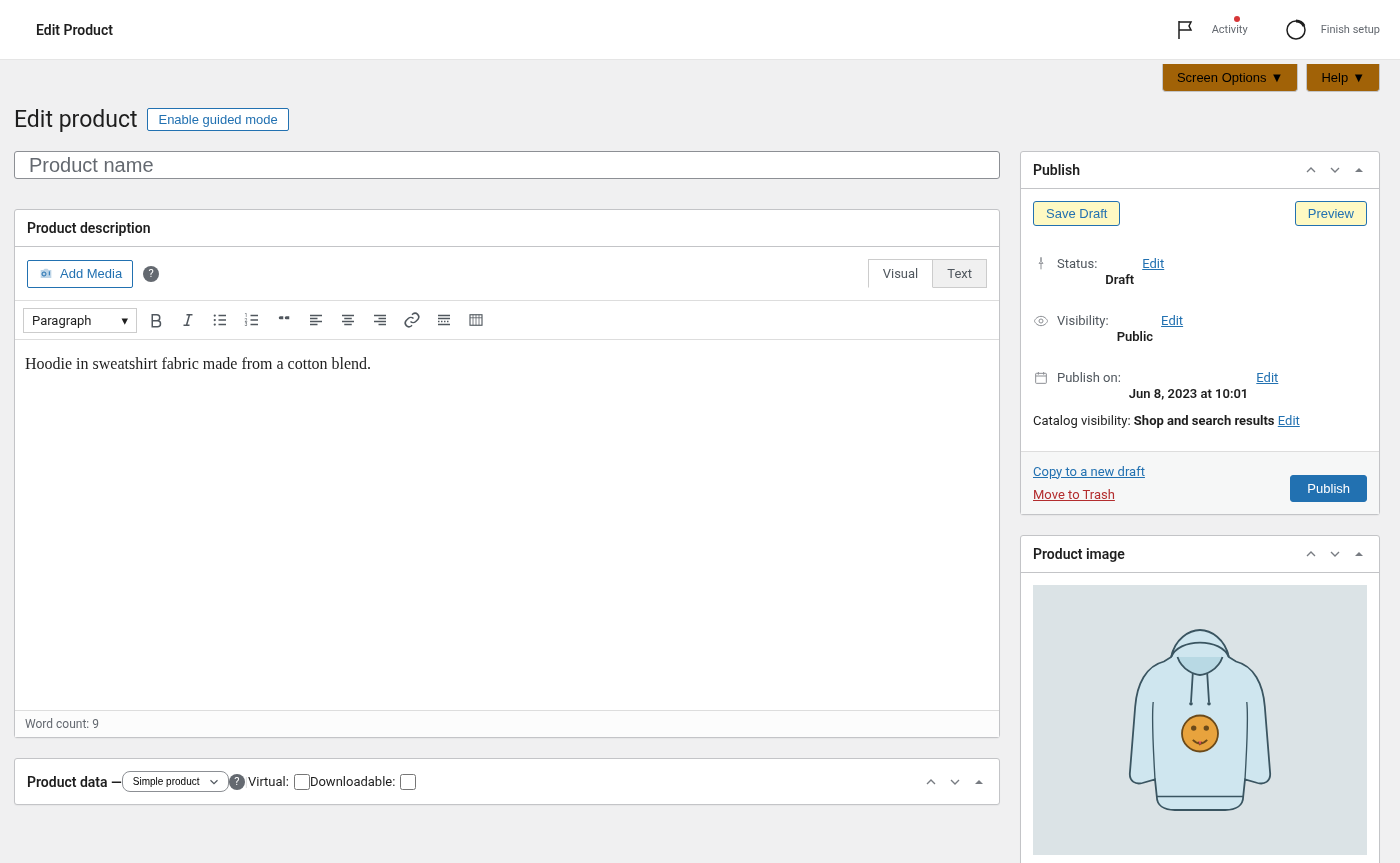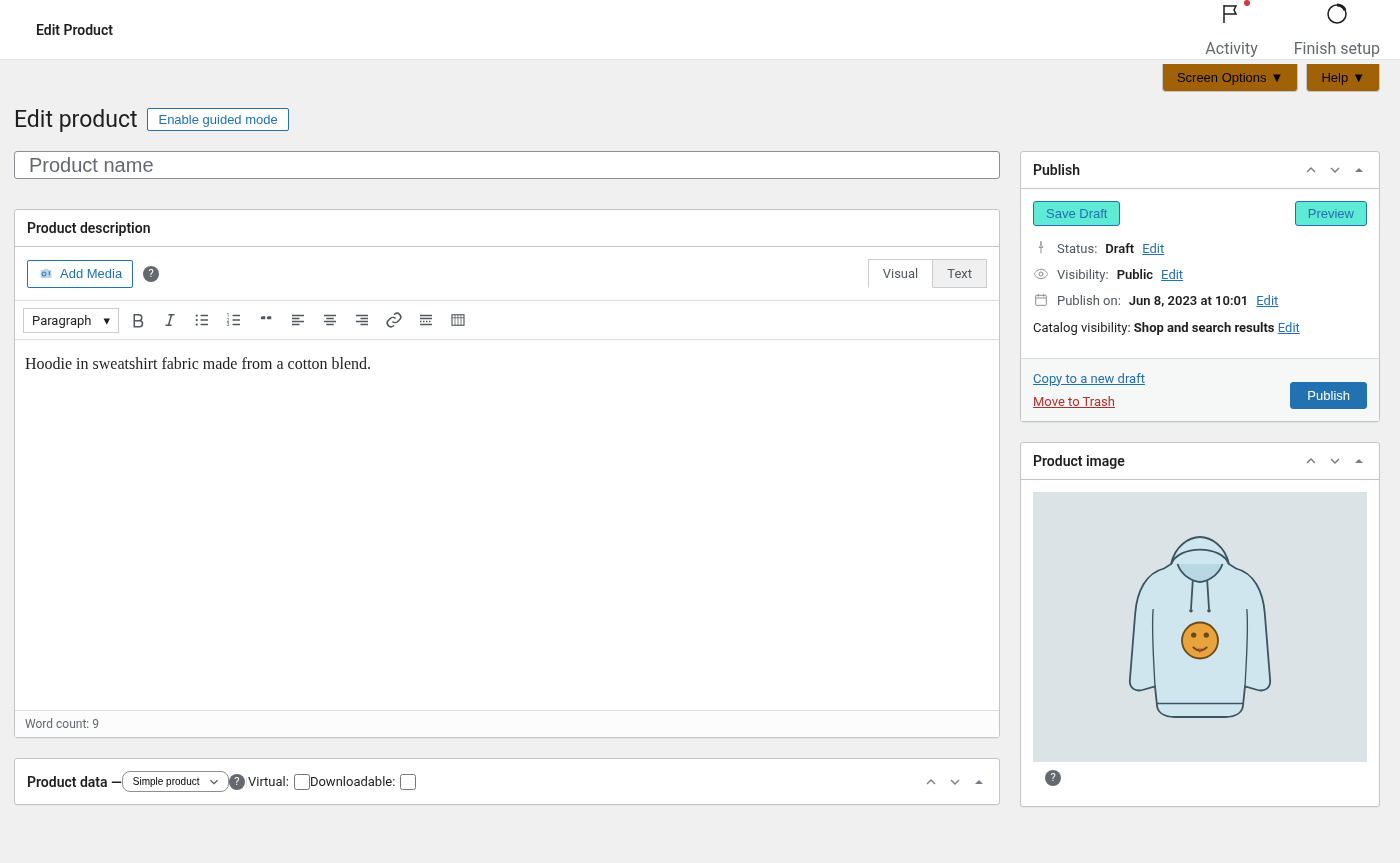--- a/index.html
+++ b/index.html
@@ -7,7 +7,7 @@
 .top-bar { background: #fff; height: 60px; display: flex; align-items: center; justify-content: space-between; padding: 0 20px 0 36px; border-bottom: 1px solid #e5e5e5; }
 .top-bar-title { font-size: 14px; font-weight: 600; }
 .top-actions { display: flex; gap: 36px; align-items: flex-end; }
-.top-action { display: flex; flex-direction: column; align-items: center; gap: 13px; font-size: 16px; color: #646970; cursor: pointer; position: relative; }
+.top-action { display: flex; align-items: center; gap: 13px; font-size: 11px; color: #646970; cursor: pointer; position: relative; }
 .top-action svg { width: 24px; height: 24px; }
 .dot-badge { position: absolute; top: -2px; right: 8px; width: 6px; height: 6px; background: #d63638; border-radius: 50%; }
 .content-wrap { padding: 0 20px 20px 14px; }

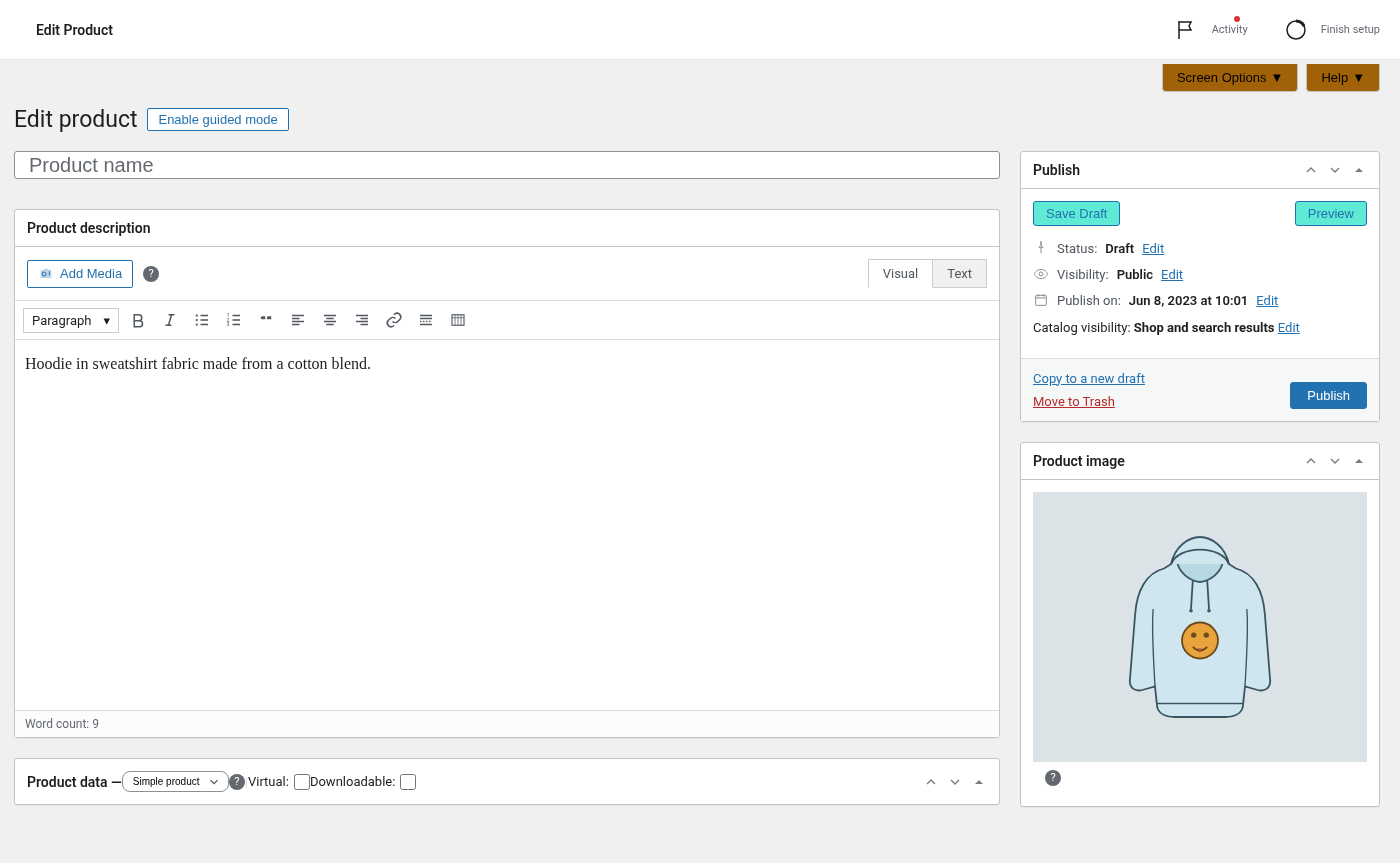--- a/index.html
+++ b/index.html
@@ -49,7 +49,7 @@
 .pd-sep { color: #ddd; }
 .pd-check { display: flex; align-items: center; gap: 5px; font-size: 13px; }
 .pd-check input { width: 16px; height: 16px; }
-.btn-outline { border: 1px solid #2271b1; color: #2271b1; background: #5eead4; padding: 4px 12px; border-radius: 3px; font-size: 13px; cursor: pointer; }
+.btn-outline { border: 1px solid #2271b1; color: #2271b1; background: #fef9c3; padding: 4px 12px; border-radius: 3px; font-size: 13px; cursor: pointer; }
 .btn-primary { border: 1px solid #2271b1; background: #2271b1; color: #fff; padding: 5px 16px; border-radius: 3px; font-size: 13px; cursor: pointer; font-weight: 400; }
 .pub-top { display: flex; justify-content: space-between; }
 .pub-meta { margin-top: 14px; display: flex; flex-direction: column; gap: 10px; font-size: 13px; }

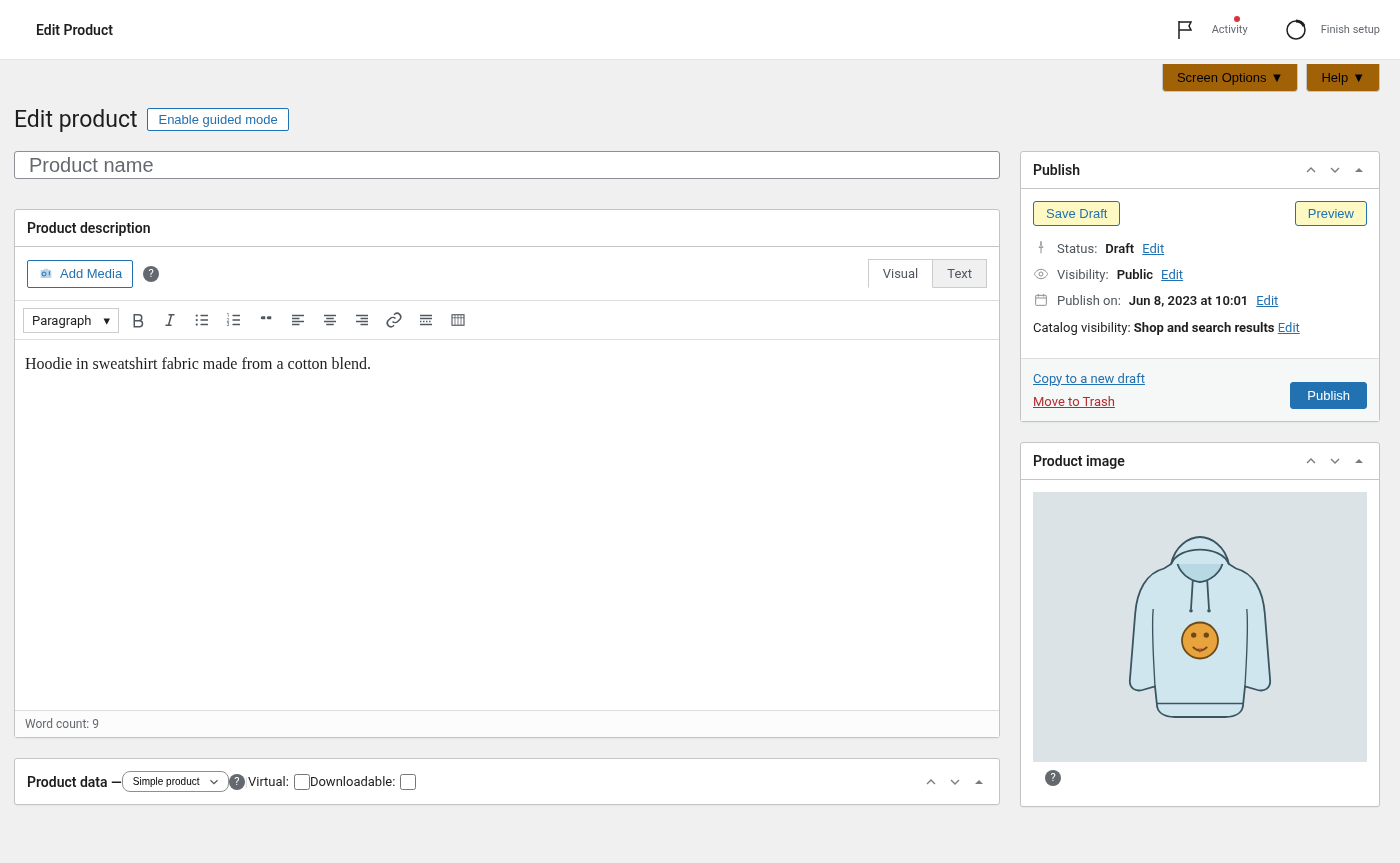--- a/index.html
+++ b/index.html
@@ -55,7 +55,7 @@
 .pub-meta { margin-top: 14px; display: flex; flex-direction: column; gap: 10px; font-size: 13px; }
 .pub-row { display: flex; align-items: center; gap: 8px; color: #50575e; }
 .pub-row svg { width: 16px; height: 16px; color: #8c8f94; flex-shrink: 0; }
-.pub-row strong { color: #1e1e1e; font-weight: 600; }
+.pub-row strong { color: #1e1e1e; font-weight: 600; margin-top: 32px; }
 .edit-link { color: #2271b1; text-decoration: underline; cursor: pointer; }
 .catalog-block { margin-top: 10px; font-size: 13px; line-height: 1.5; }
 .pub-actions { border-top: 1px solid #ddd; background: #f6f7f7; padding: 12px; display: flex; justify-content: space-between; align-items: flex-end; margin: 20px -12px -12px -12px; }

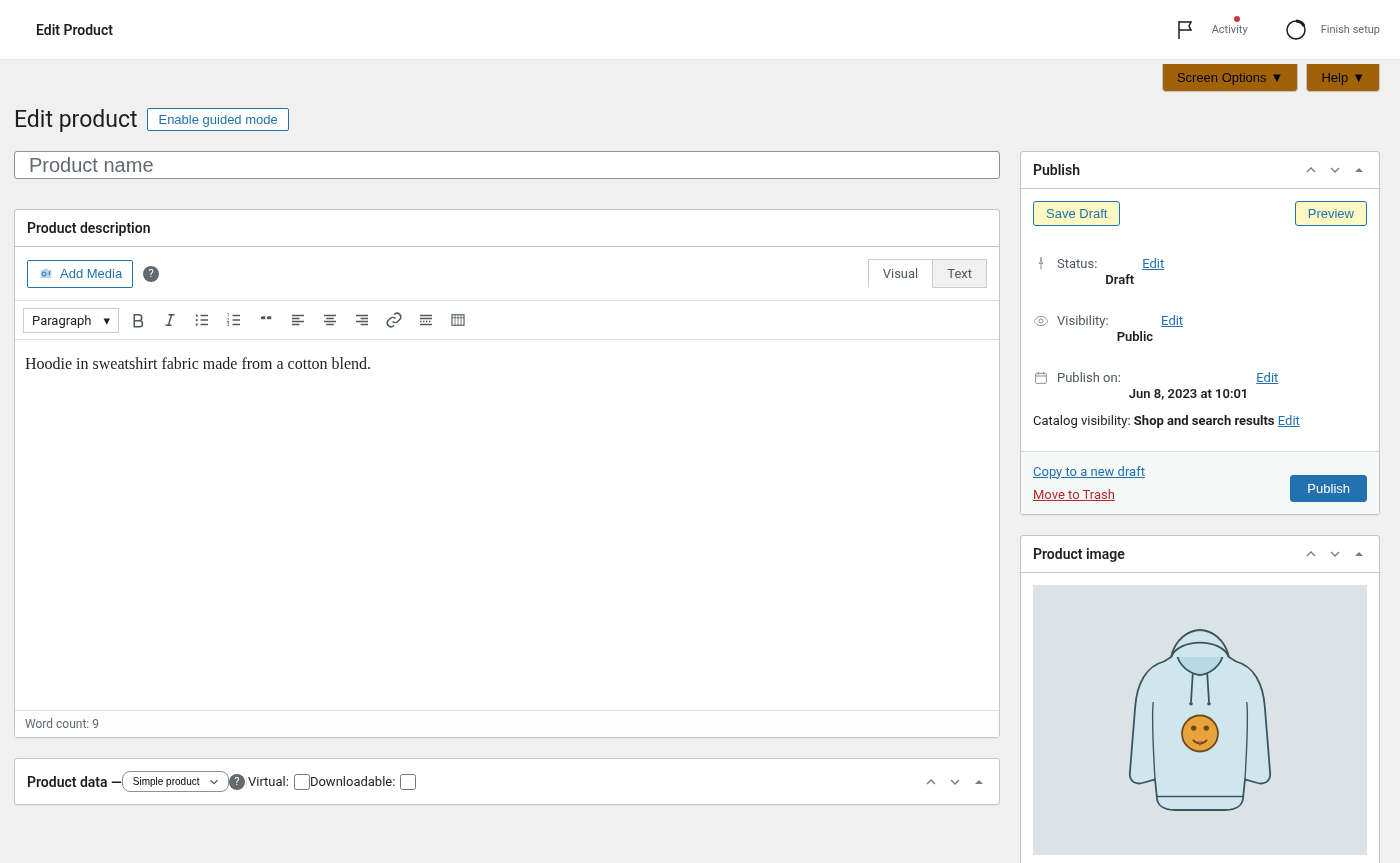--- a/index.html
+++ b/index.html
@@ -35,7 +35,7 @@
 .editor-tab { padding: 6px 14px; border: 1px solid #ccc; color: #50575e; cursor: pointer; font-size: 13px; background: #f0f0f0; margin-left: -1px; }
 .editor-tab.active { background: #fff; border-bottom-color: #fff; position: relative; z-index: 1; }
 .toolbar { display: flex; align-items: center; gap: 6px; padding: 6px 8px; border-bottom: 1px solid #ddd; background: #fff; }
-.format-select { border: 1px solid #ccc; padding: 4px 8px; font-size: 13px; background: #fff; display: flex; align-items: center; gap: 12px; cursor: pointer; }
+.format-select { border: 1px solid #ccc; padding: 4px 8px; font-size: 13px; background: #fff; display: flex; align-items: center; gap: 30px; cursor: pointer; }
 .tb-btn { width: 26px; height: 26px; display: flex; align-items: center; justify-content: center; cursor: pointer; color: #50575e; border-radius: 2px; }
 .tb-btn svg { width: 18px; height: 18px; }
 .editor-content { min-height: 370px; padding: 12px 10px; font-family: Georgia, serif; font-size: 16px; color: #1e1e1e; line-height: 1.5; border-top: 0; }

